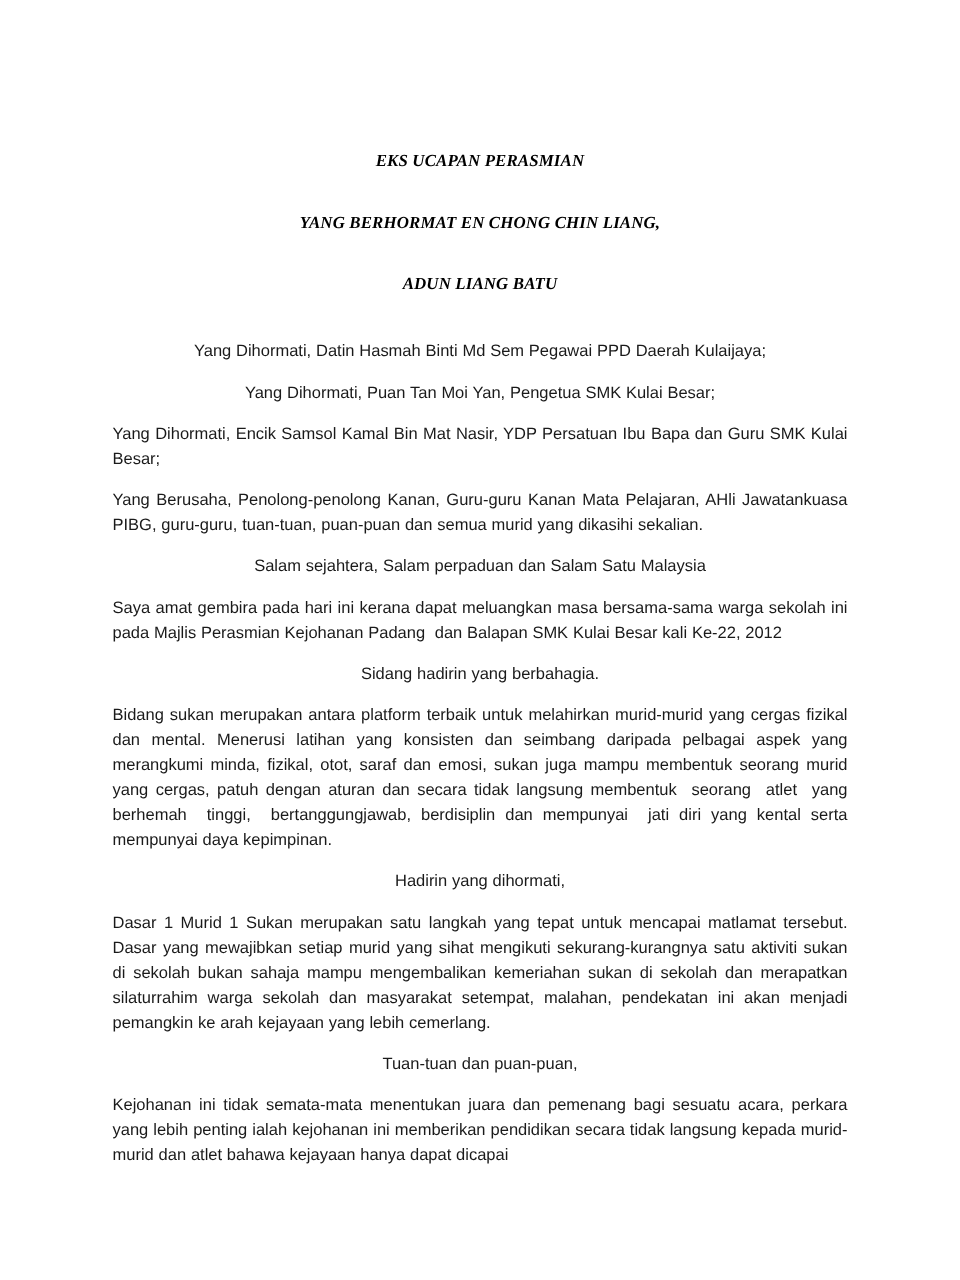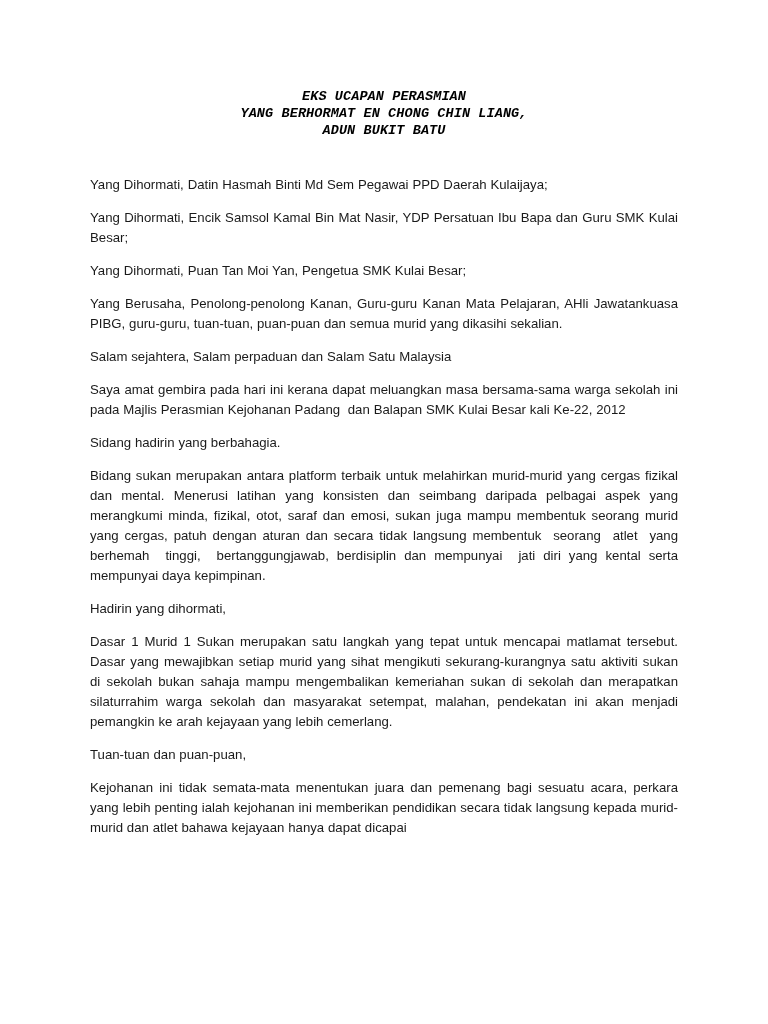--- a/index.html
+++ b/index.html
@@ -27,7 +27,7 @@
     padding-top: 88px;
   }
   .title-line {
-    font-family: Liberation Mono, monospace;
+    font-family: Liberation Serif, serif;
     font-weight: bold;
     font-style: italic;
     font-size: 13.5px;
@@ -35,6 +35,7 @@
     color: #000000;
     letter-spacing: 0.1px;
     white-space: pre;
+    margin-top: 32px;
   }
   .body-block {
     margin-top: 36px;

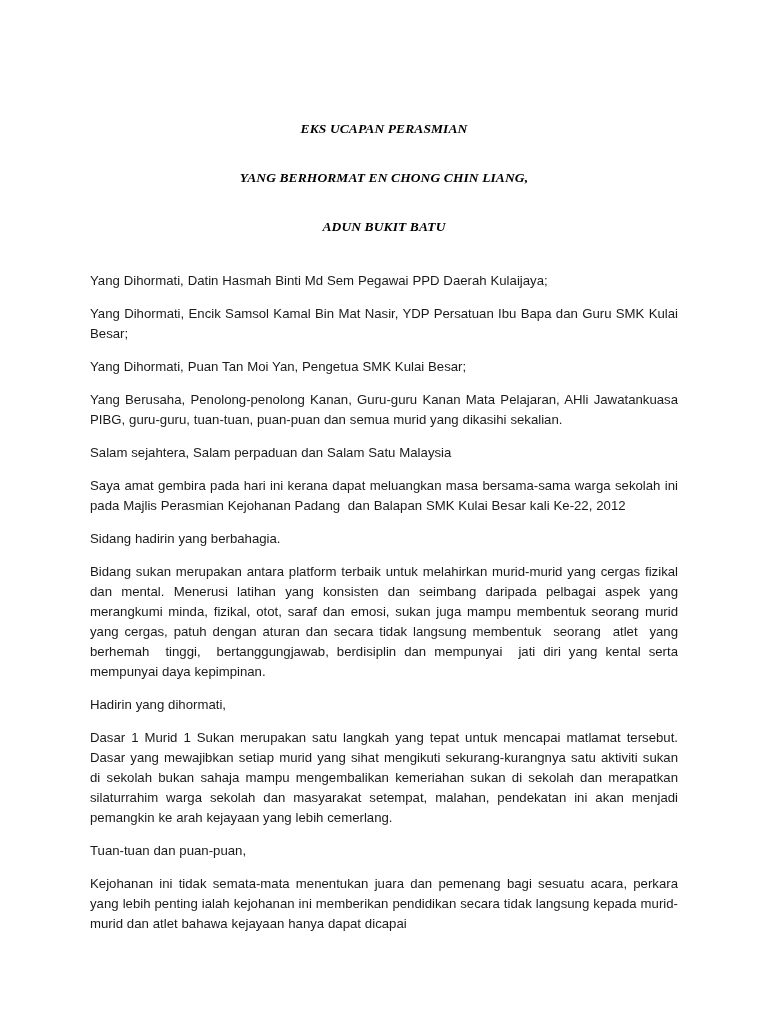--- a/index.html
+++ b/index.html
@@ -67,7 +67,7 @@
     <div class="title-block">
       <div class="title-line">EKS UCAPAN PERASMIAN</div>
       <div class="title-line">YANG BERHORMAT EN CHONG CHIN LIANG,</div>
-      <div class="title-line">ADUN BUKIT BATU</div>
+      <div class="title-line">ADUN LIANG BATU</div>
     </div>
 
     <div class="body-block">

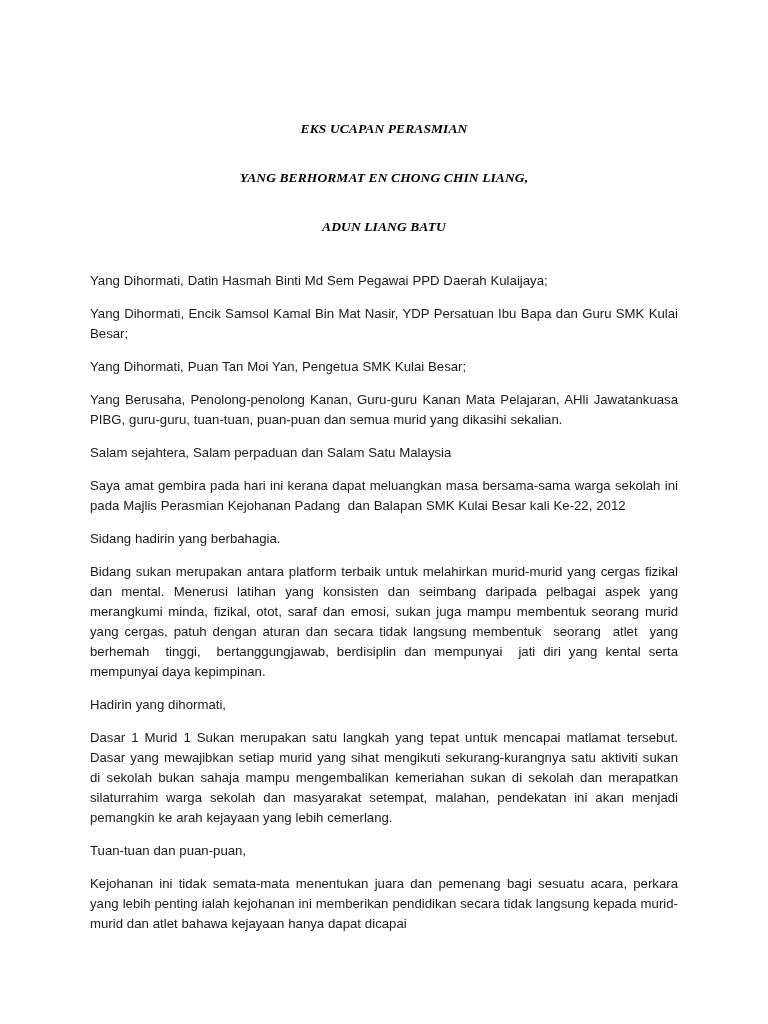--- a/index.html
+++ b/index.html
@@ -52,7 +52,7 @@
     word-spacing: 0.2px;
   }
   p.para.flush {
-    text-align: left;
+    text-align: center;
   }
   p.para:last-child {
     margin-bottom: 0;

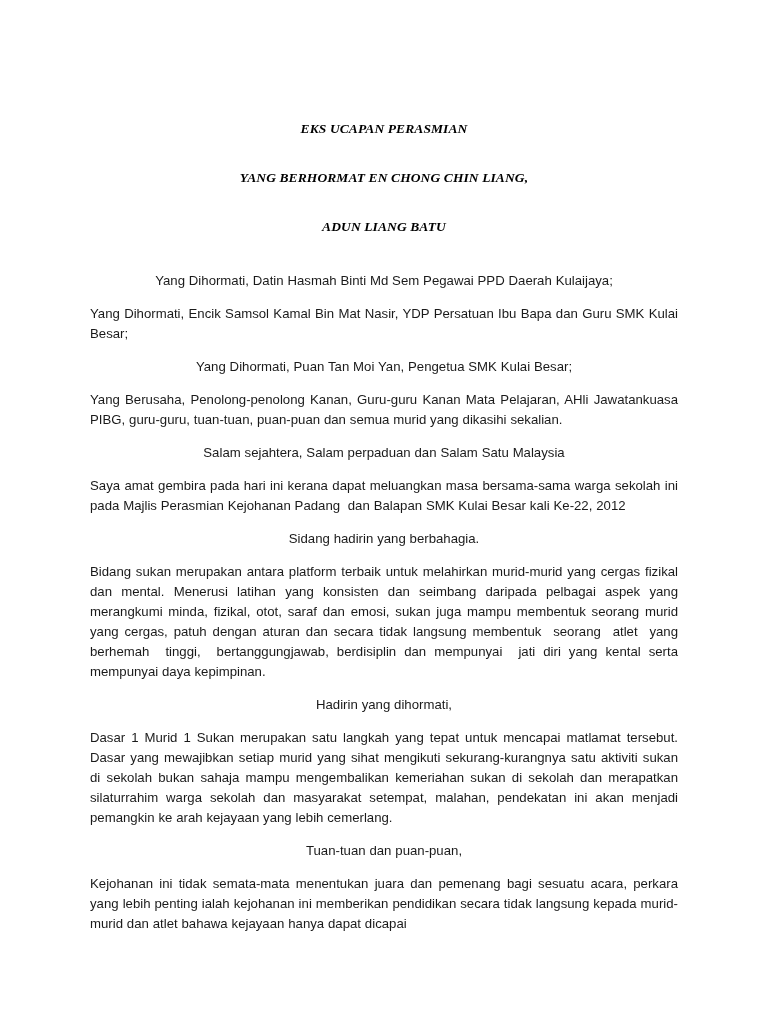--- a/index.html
+++ b/index.html
@@ -72,8 +72,8 @@
 
     <div class="body-block">
       <p class="para flush">Yang Dihormati, Datin Hasmah Binti Md Sem Pegawai PPD Daerah Kulaijaya;</p>
+      <p class="para flush">Yang Dihormati, Puan Tan Moi Yan, Pengetua SMK Kulai Besar;</p>
       <p class="para">Yang Dihormati, Encik Samsol Kamal Bin Mat Nasir, YDP Persatuan Ibu Bapa dan Guru SMK Kulai Besar;</p>
-      <p class="para flush">Yang Dihormati, Puan Tan Moi Yan, Pengetua SMK Kulai Besar;</p>
       <p class="para">Yang Berusaha, Penolong-penolong Kanan, Guru-guru Kanan Mata Pelajaran, AHli Jawatankuasa PIBG, guru-guru, tuan-tuan, puan-puan dan semua murid yang dikasihi sekalian.</p>
       <p class="para flush">Salam sejahtera, Salam perpaduan dan Salam Satu Malaysia</p>
       <p class="para">Saya amat gembira pada hari ini kerana dapat meluangkan masa bersama-sama warga sekolah ini pada Majlis Perasmian Kejohanan Padang  dan Balapan SMK Kulai Besar kali Ke-22, 2012</p>

